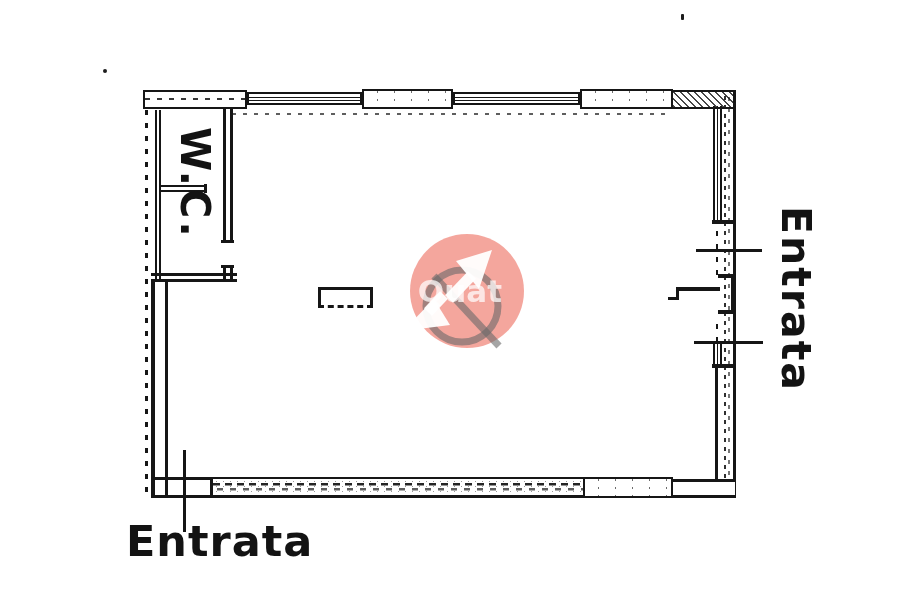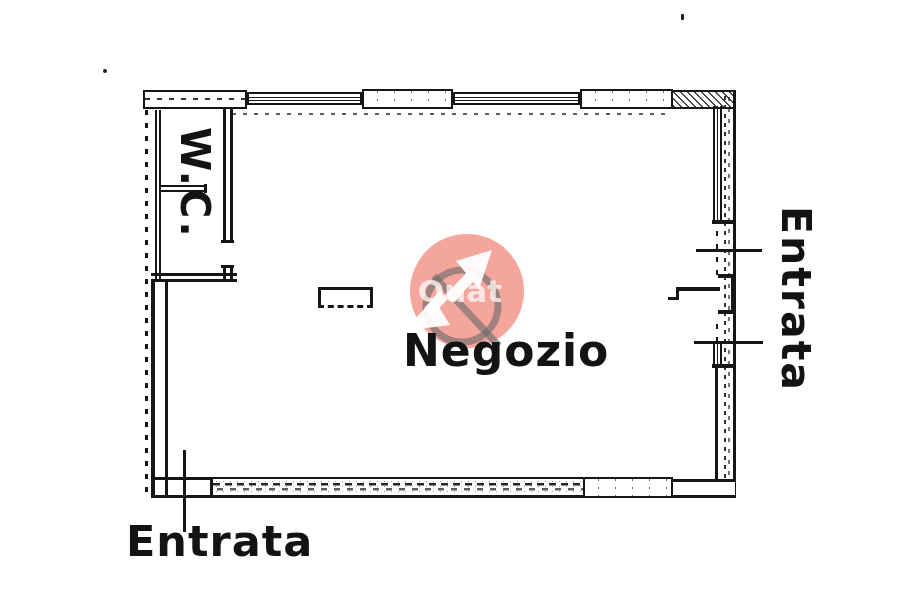--- a/index.html
+++ b/index.html
@@ -124,7 +124,6 @@
   </svg>
 
   <div class="abs lbl vtext" style="left:172px; top:127px; font-size:40px; letter-spacing:3px;">W.C.</div>
-  <div class="abs lbl" style="left:403px; top:325px; font-size:44px; letter-spacing:1px;">Negozio</div>
   <div class="abs lbl vtext" style="left:772px; top:206px; font-size:41px; letter-spacing:2px;">Entrata</div>
   <div class="abs lbl" style="left:126px; top:516px; font-size:43px; letter-spacing:1px;">Entrata</div>
 

